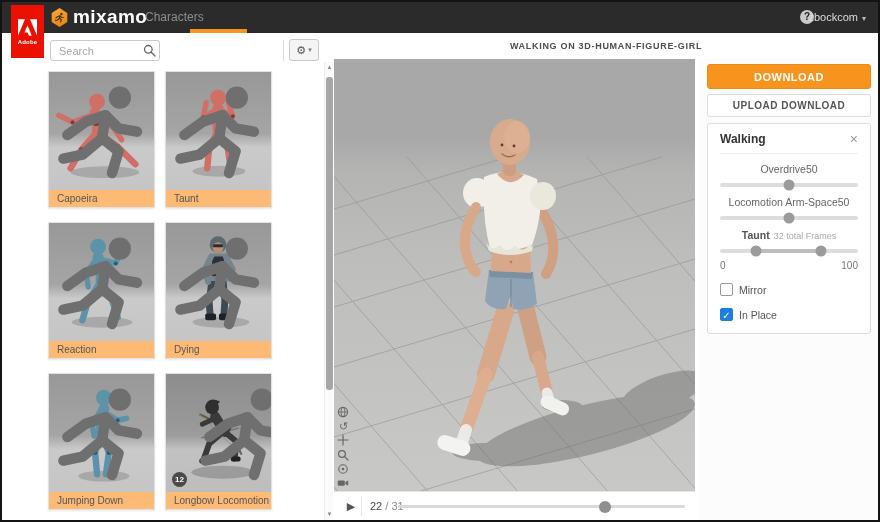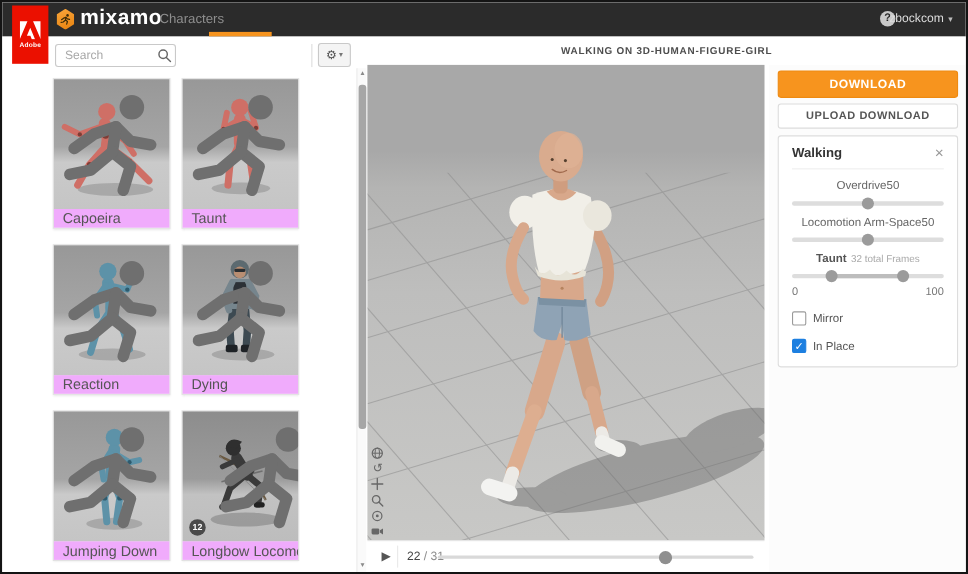--- a/index.html
+++ b/index.html
@@ -48,7 +48,7 @@
   .pack-badge{position:absolute;left:6px;bottom:5px;width:15px;height:15px;border-radius:50%;background:#4a4a4a;
     color:#fff;font-size:8px;font-weight:bold;text-align:center;line-height:15px}
   .card.pack .runner-badge{left:25px}
-  .card-label{height:17px;line-height:17px;font-size:13px;color:#555;padding-left:8px;background:#f0abfc;
+  .card-label{height:17px;line-height:17px;font-size:10px;color:#555;padding-left:8px;background:#fdba74;
     white-space:nowrap;overflow:hidden}
   .scrollbar{position:absolute;left:322px;top:29px;width:9px;bottom:0;background:#fafafa;border-left:1px solid #ececec}
   .scroll-arrow{position:absolute;left:0;width:9px;height:11px;color:#8a8a8a;font-size:6px;text-align:center;line-height:11px;cursor:pointer}

